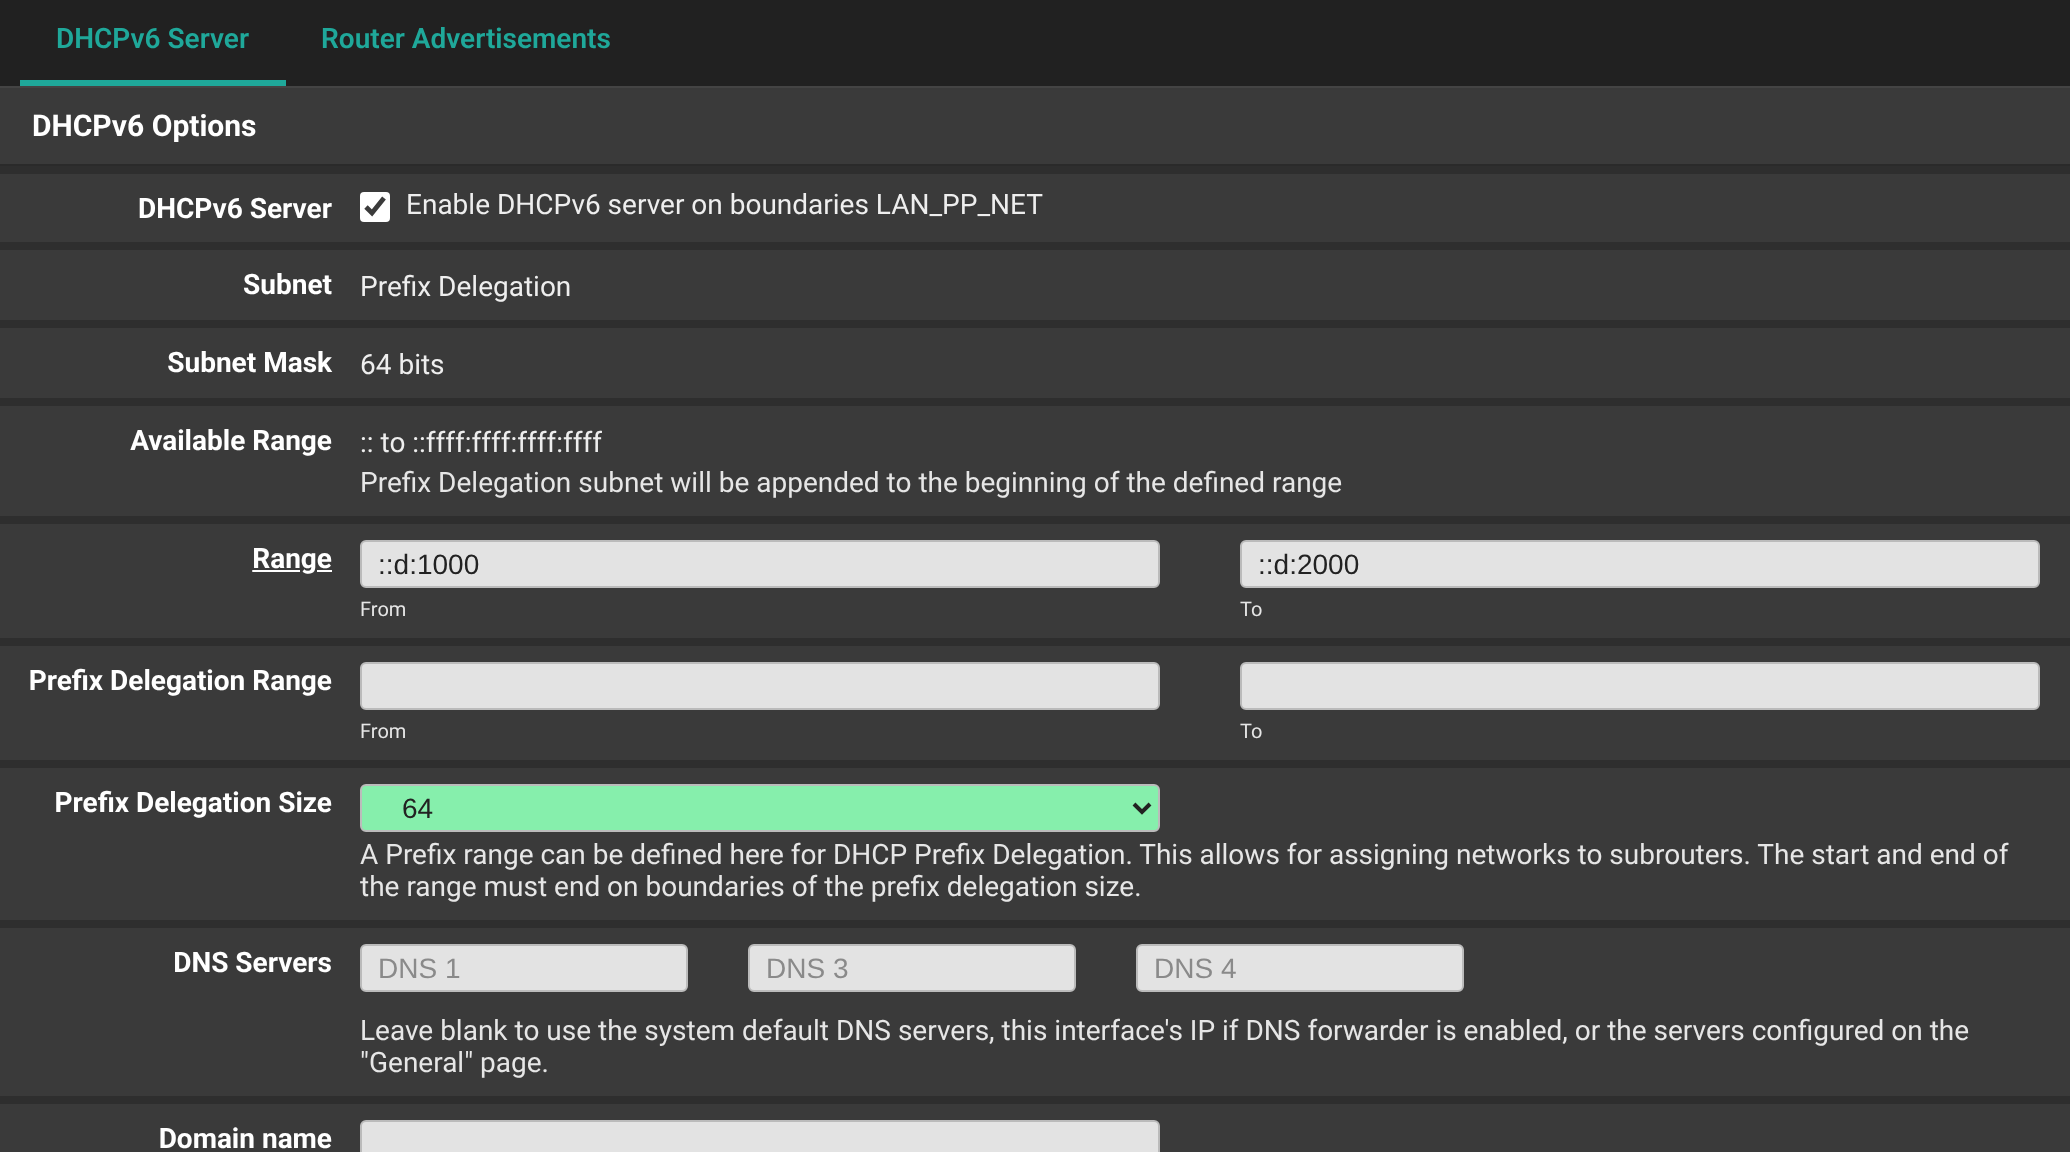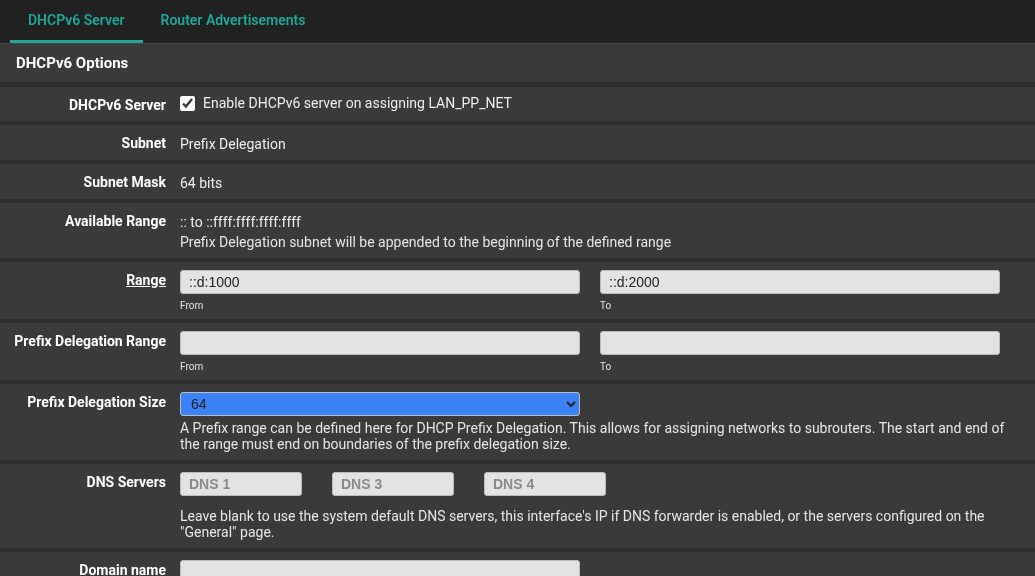--- a/index.html
+++ b/index.html
@@ -133,7 +133,7 @@
   <div class="row-content">
     <label class="checkline">
       <input type="checkbox" checked="" style="">
-      <span>Enable DHCPv6 server on assigning LAN_PP_NET</span>
+      <span>Enable DHCPv6 server on boundaries LAN_PP_NET</span>
     </label>
   </div>
 </div>

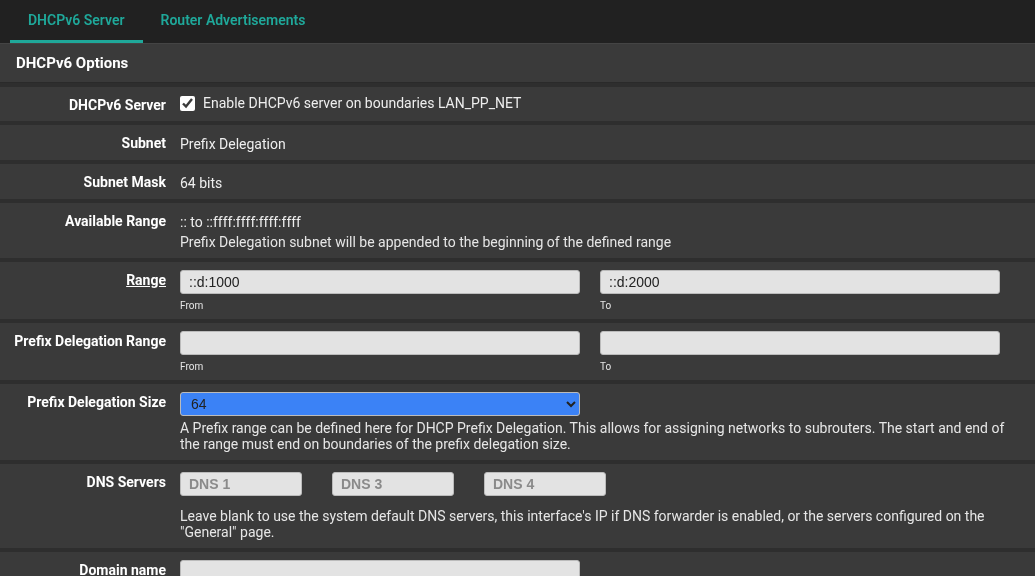--- a/index.html
+++ b/index.html
@@ -69,7 +69,7 @@
     }
     .pair {
       display: flex;
-      gap: 20px;
+      gap: 40px;
     }
     .pair-col {
       display: flex;

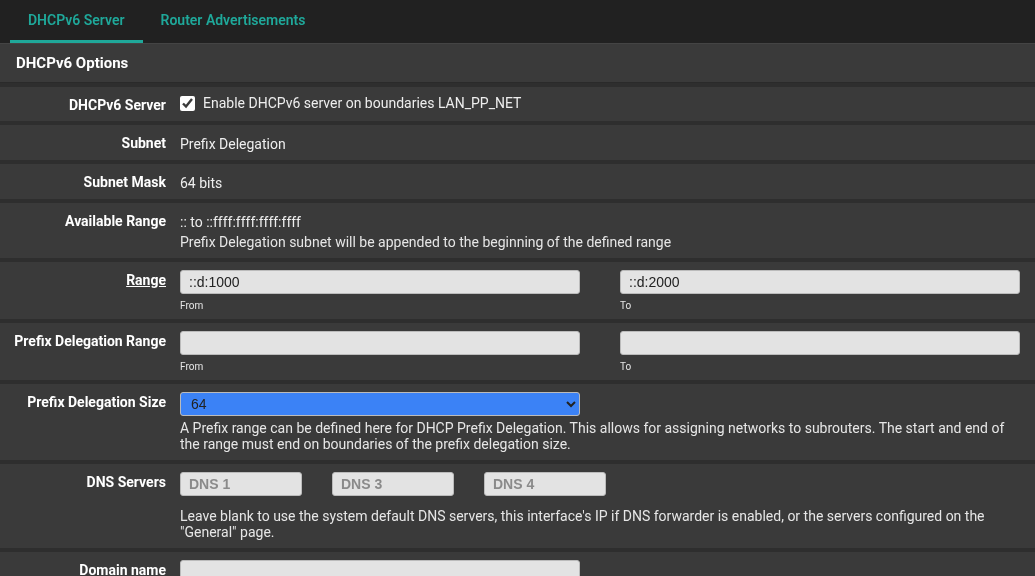--- a/index.html
+++ b/index.html
@@ -91,10 +91,10 @@
     select.field {
       width: 400px;
       height: 24px;
-      background: #3b82f6;
+      background: #86efac;
       border: 1px solid #bbb;
       border-radius: 3px;
-      padding: 0 6px;
+      padding: 0 16px;
       font-size: 14px;
       color: #222;
     }

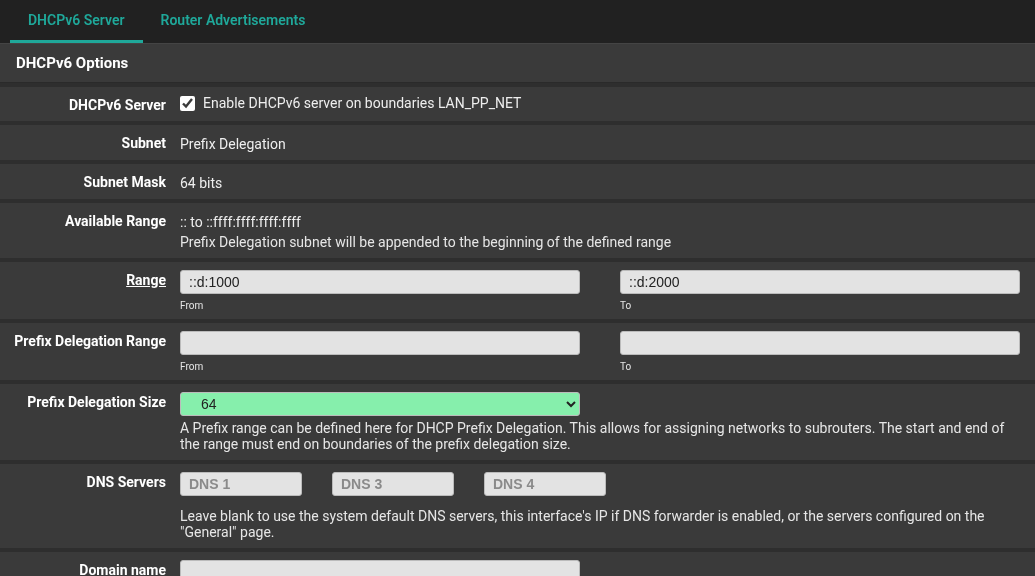--- a/index.html
+++ b/index.html
@@ -114,7 +114,7 @@
       gap: 30px;
       margin-bottom: 12px;
     }
-    .dns-row input.field { width: 122px; font-weight: bold; }
+    .dns-row input.field { width: 164px; }
     .single-field { width: 400px; }
     .inline-text { padding-top: 3px; }
   </style>

